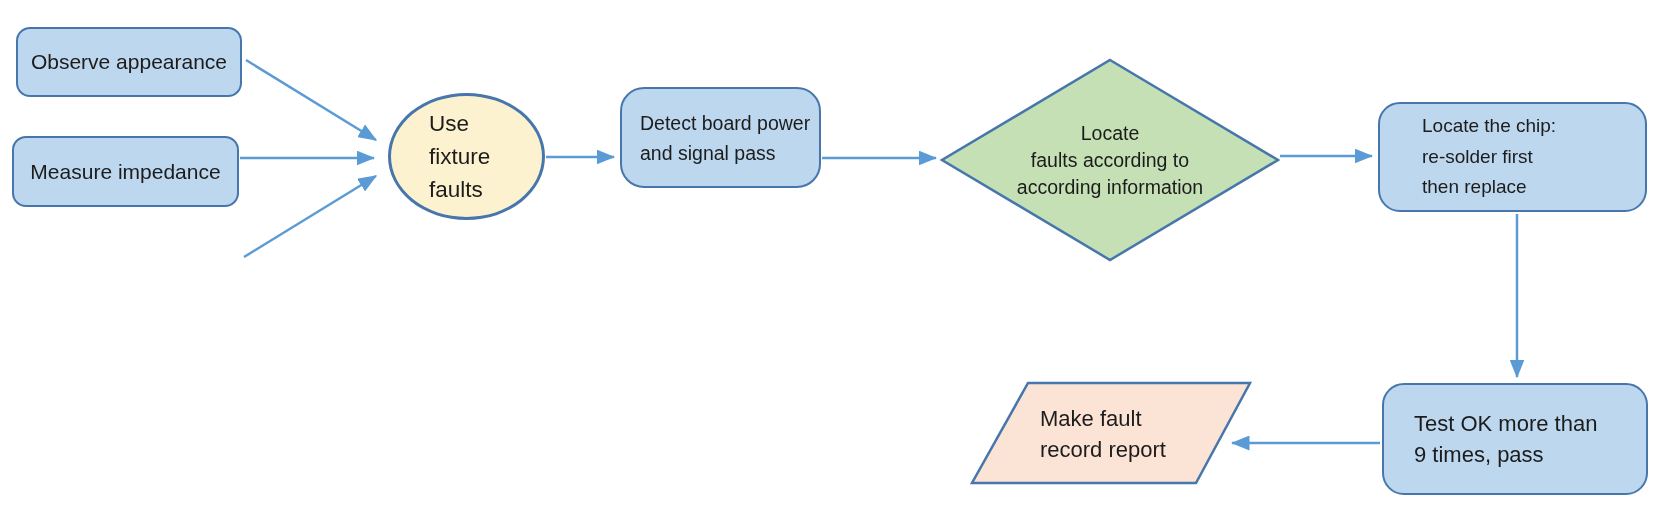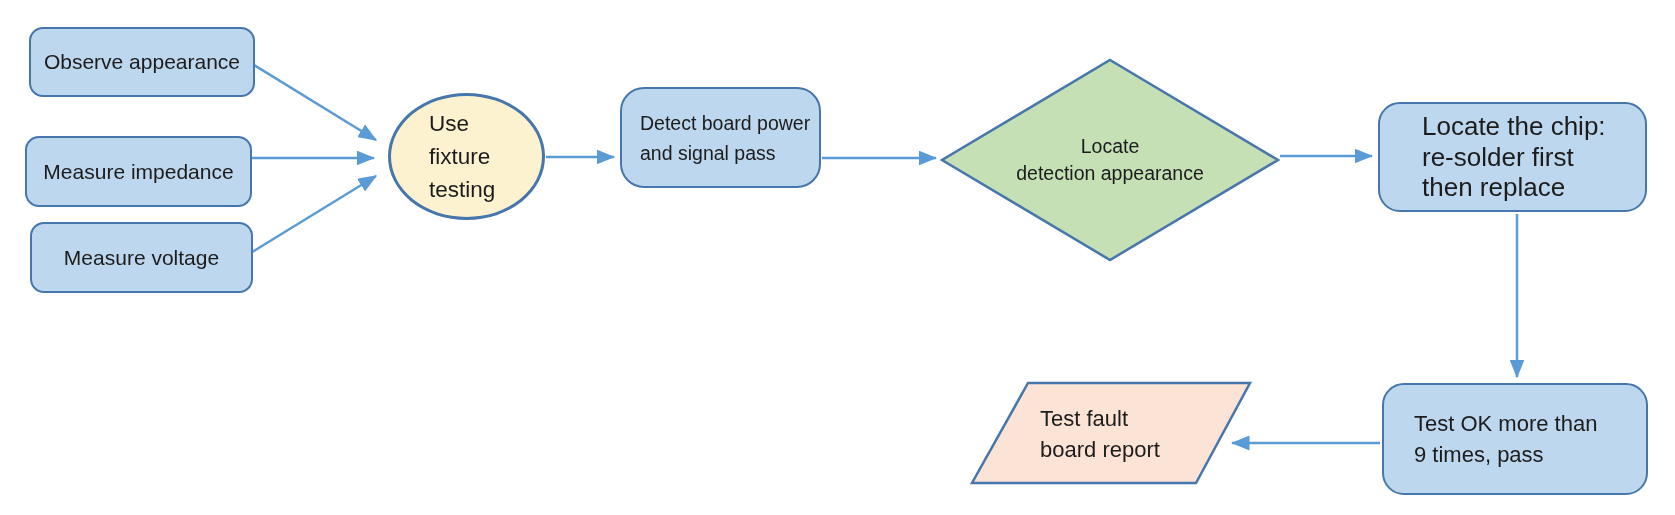--- a/index.html
+++ b/index.html
@@ -42,7 +42,7 @@
     border: 3px solid var(--node-border, #4676ac);
     border-radius: 50%;
   }
-  .single { font-size: 21px; text-align: center; padding: 0 6px; margin-left: 13px; }
+  .single { font-size: 21px; text-align: center; padding: 0 6px; }
   .lines { display: block; }
   .ln { display: block; }
   .txt-overlay {

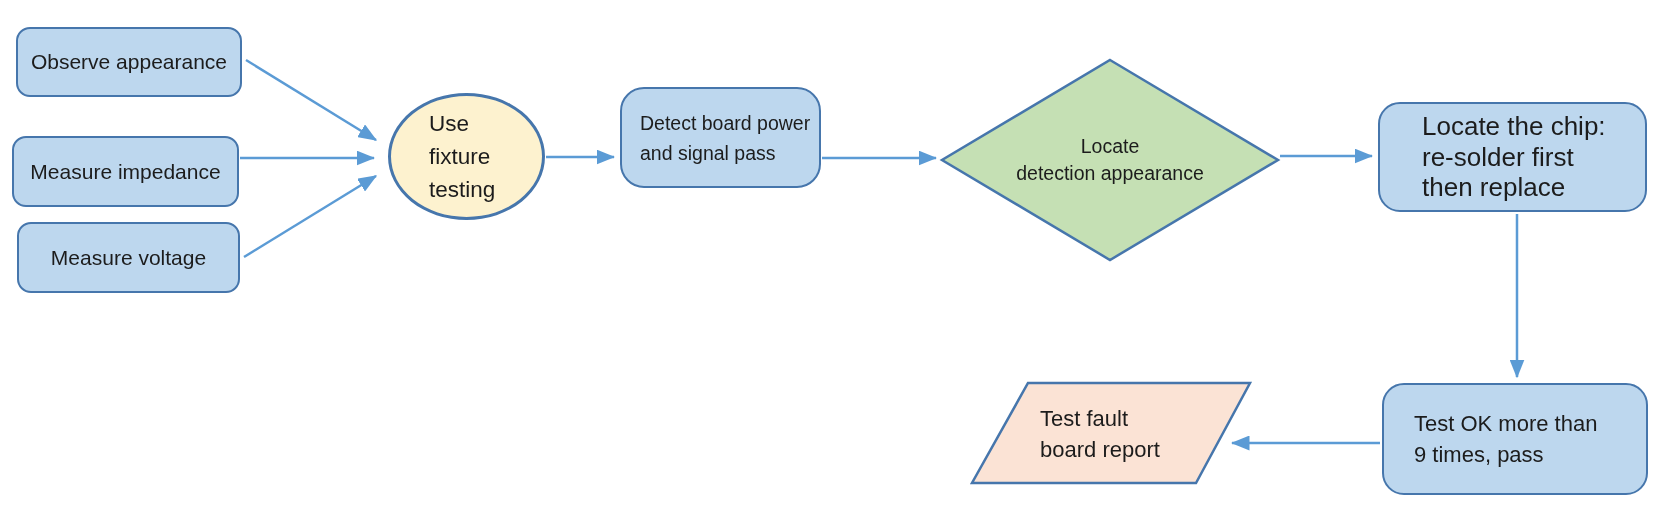--- a/index.html
+++ b/index.html
@@ -60,7 +60,7 @@
                  font-size: 19.5px; justify-content: flex-start; padding-left: 18px; }
   .n-detect .lines { line-height: 30px; }
   .n-chip      { left: 1378px; top: 102px; width: 269px; height: 110px;
-                 font-size: 26px; justify-content: flex-start; padding-left: 42px; }
+                 font-size: 19px; justify-content: flex-start; padding-left: 42px; }
   .n-chip .lines { line-height: 30.5px; }
   .n-test      { left: 1382px; top: 383px; width: 266px; height: 112px;
                  font-size: 22px; justify-content: flex-start; padding-left: 30px; }

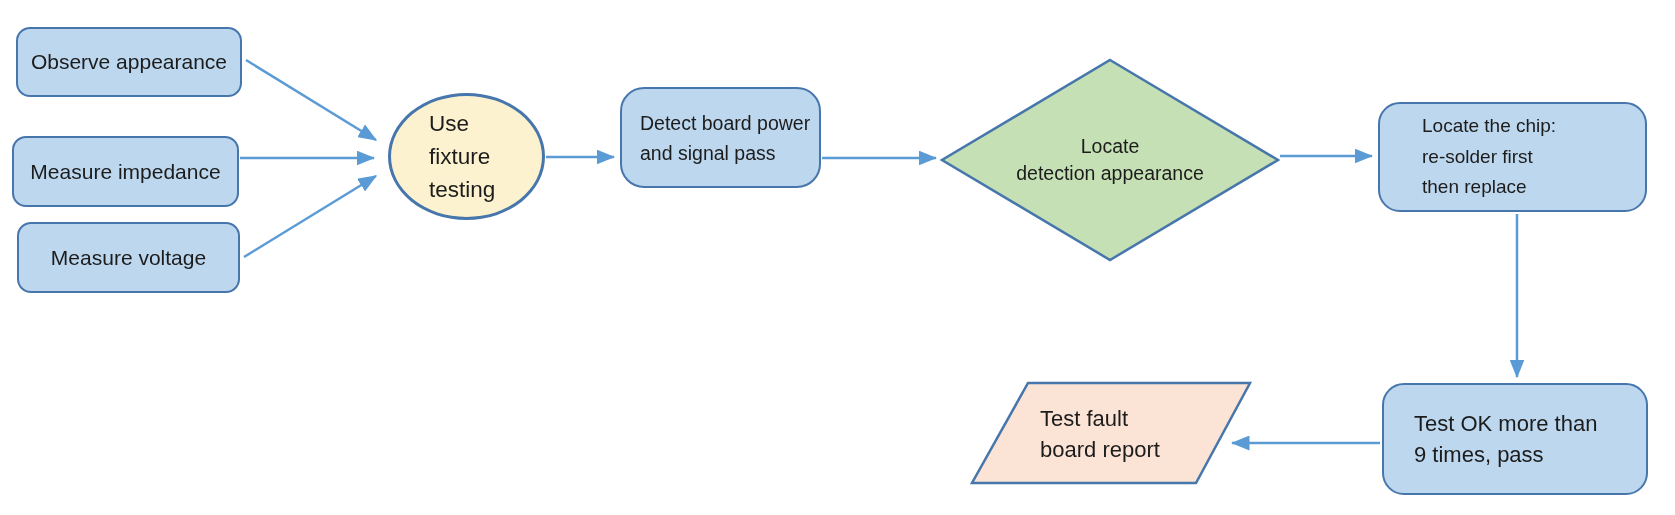--- a/index.html
+++ b/index.html
@@ -145,6 +145,7 @@
   <div class="node txt-overlay t-diamond">
     <span class="lines">
       <span class="ln">Locate</span>
+      <span class="ln">faults according to</span>
       <span class="ln">detection appearance</span>
     </span>
   </div>

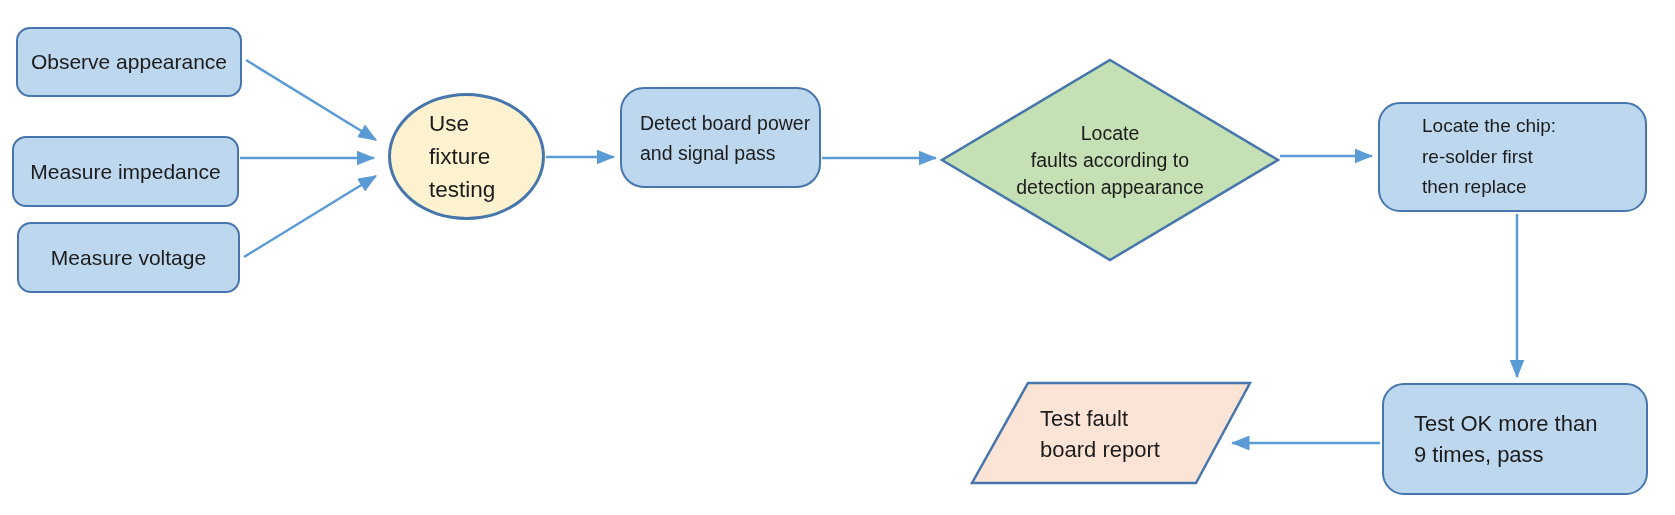--- a/index.html
+++ b/index.html
@@ -116,7 +116,7 @@
     <span class="lines">
       <span class="ln">Use</span>
       <span class="ln">fixture</span>
-      <span class="ln">testing</span>
+      <span class="ln">faults</span>
     </span>
   </div>
 

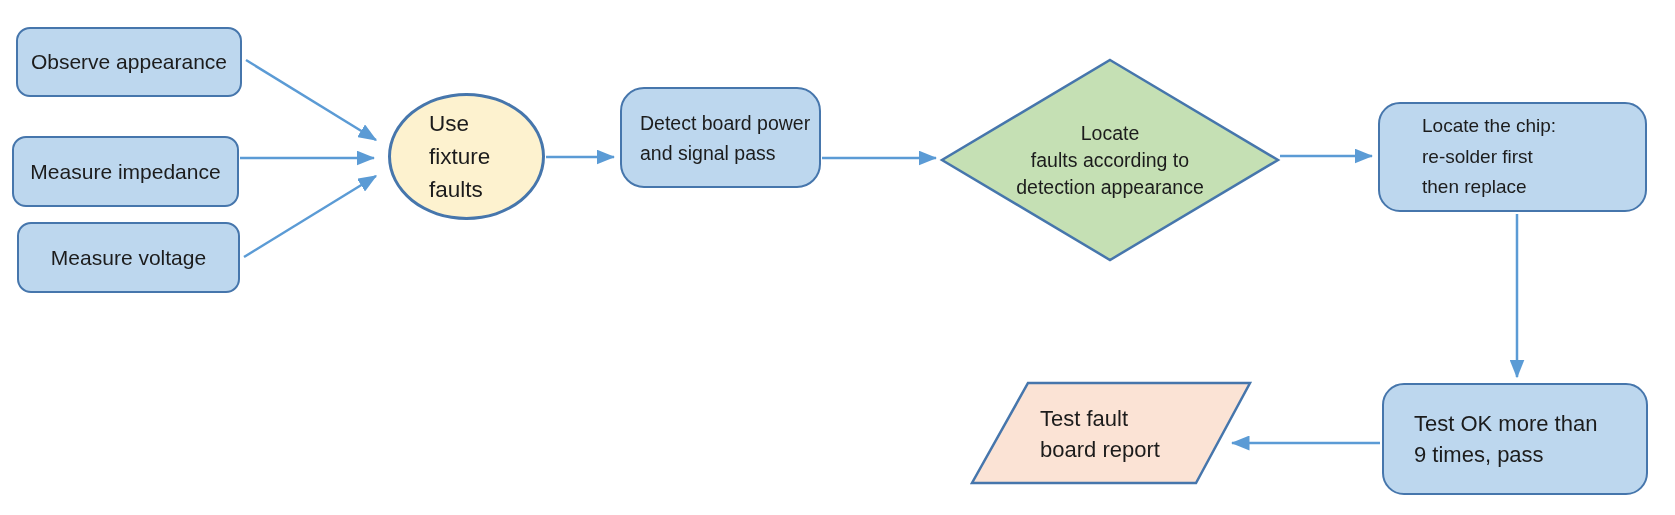--- a/index.html
+++ b/index.html
@@ -146,7 +146,7 @@
     <span class="lines">
       <span class="ln">Locate</span>
       <span class="ln">faults according to</span>
-      <span class="ln">detection appearance</span>
+      <span class="ln">according information</span>
     </span>
   </div>
 

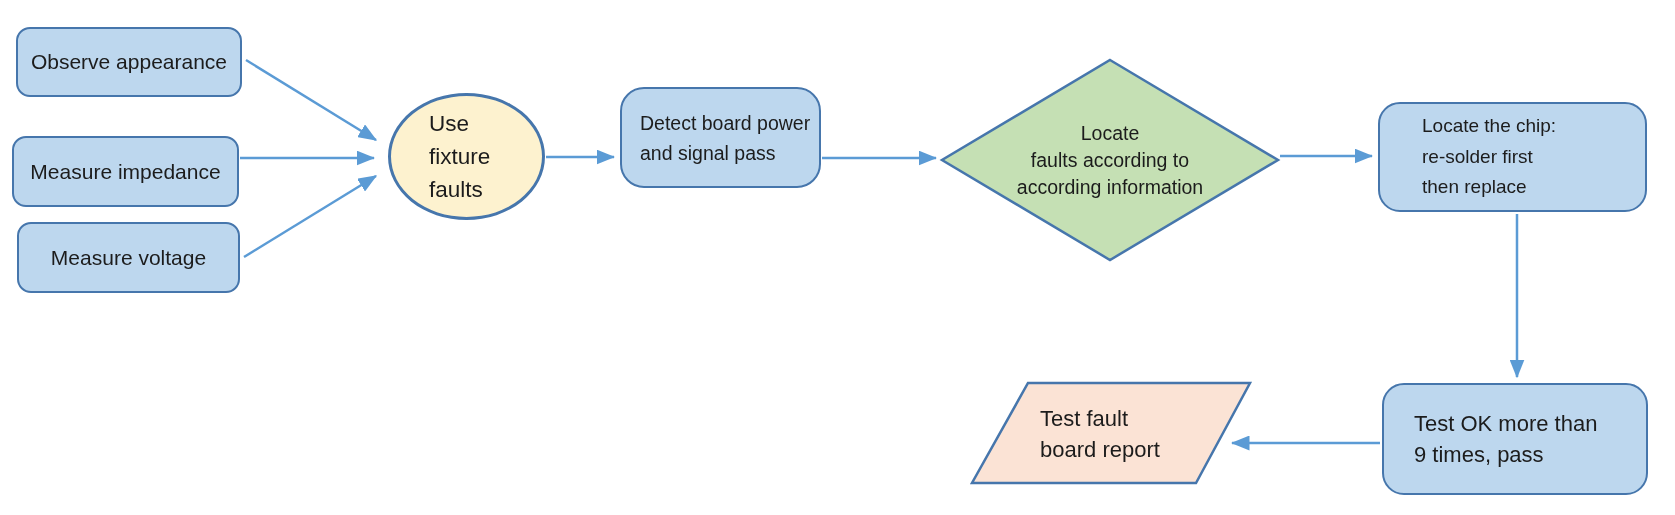--- a/index.html
+++ b/index.html
@@ -108,9 +108,6 @@
     <span>Measure impedance</span>
   </div>
 
-  <div class="node rect r14 single n-voltage">
-    <span>Measure voltage</span>
-  </div>
 
   <div class="node ellipse n-fixture">
     <span class="lines">

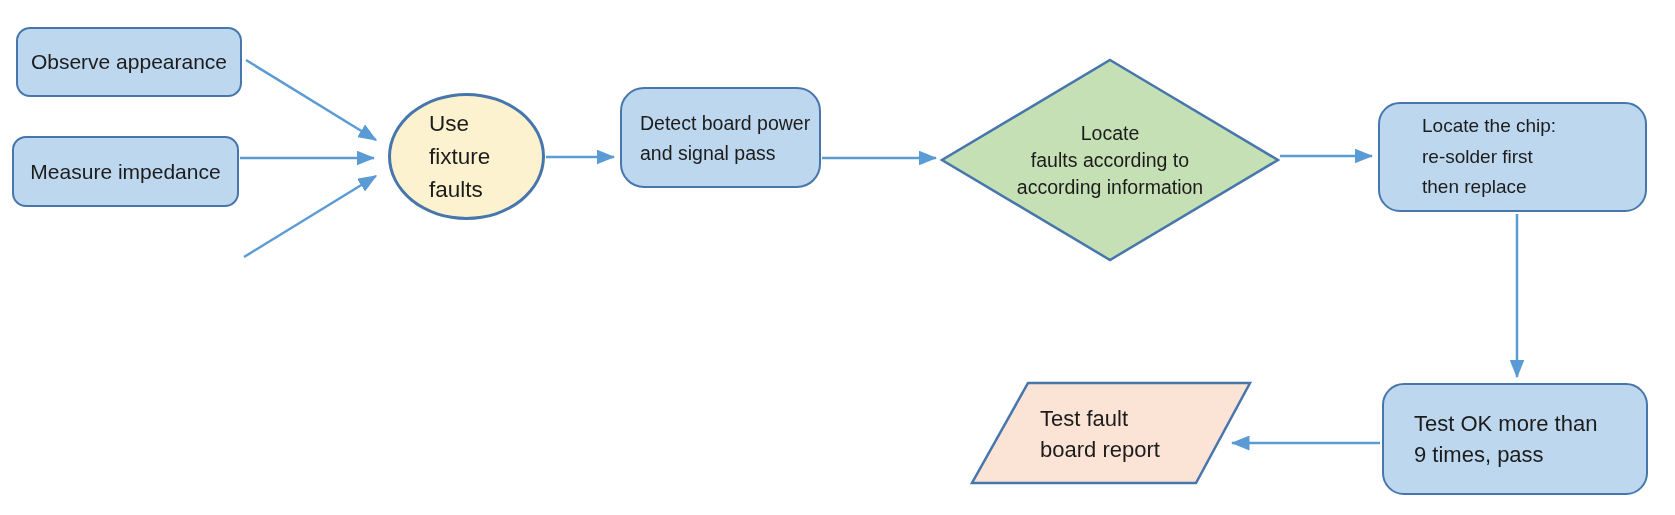--- a/index.html
+++ b/index.html
@@ -149,7 +149,7 @@
 
   <div class="node txt-overlay t-report">
     <span class="lines">
-      <span class="ln">Test fault</span>
+      <span class="ln">Make fault</span>
       <span class="ln">board report</span>
     </span>
   </div>

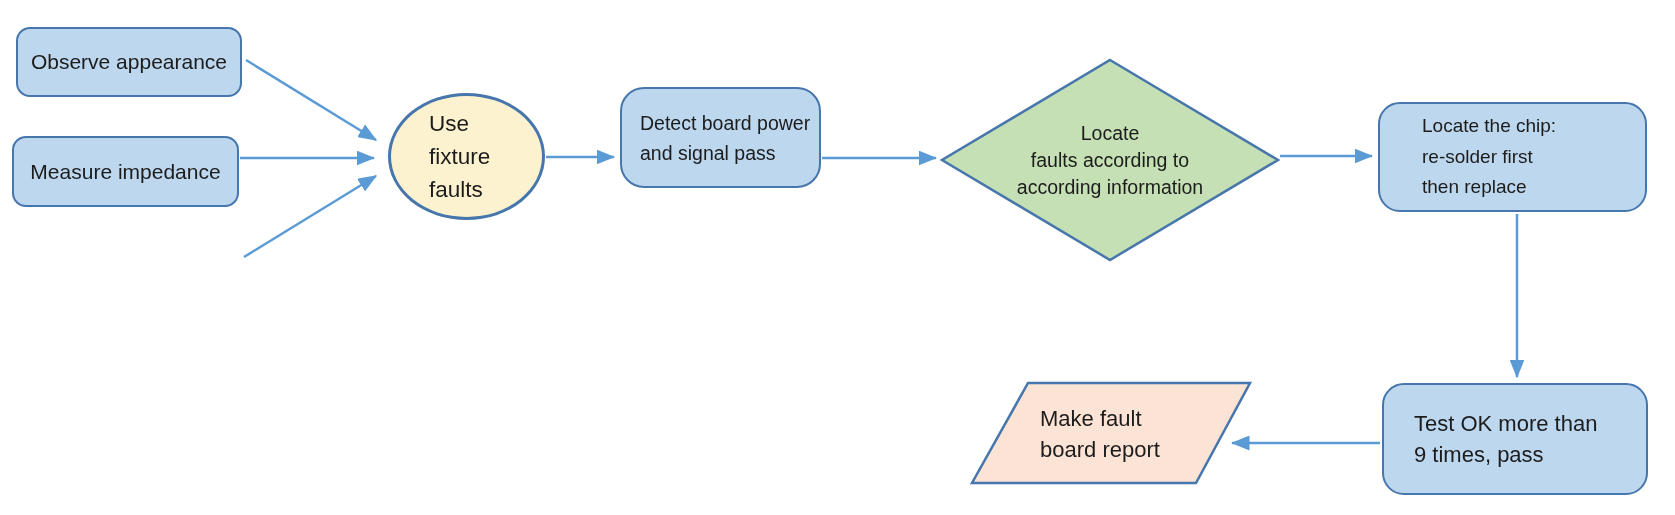--- a/index.html
+++ b/index.html
@@ -150,7 +150,7 @@
   <div class="node txt-overlay t-report">
     <span class="lines">
       <span class="ln">Make fault</span>
-      <span class="ln">board report</span>
+      <span class="ln">record report</span>
     </span>
   </div>
 

